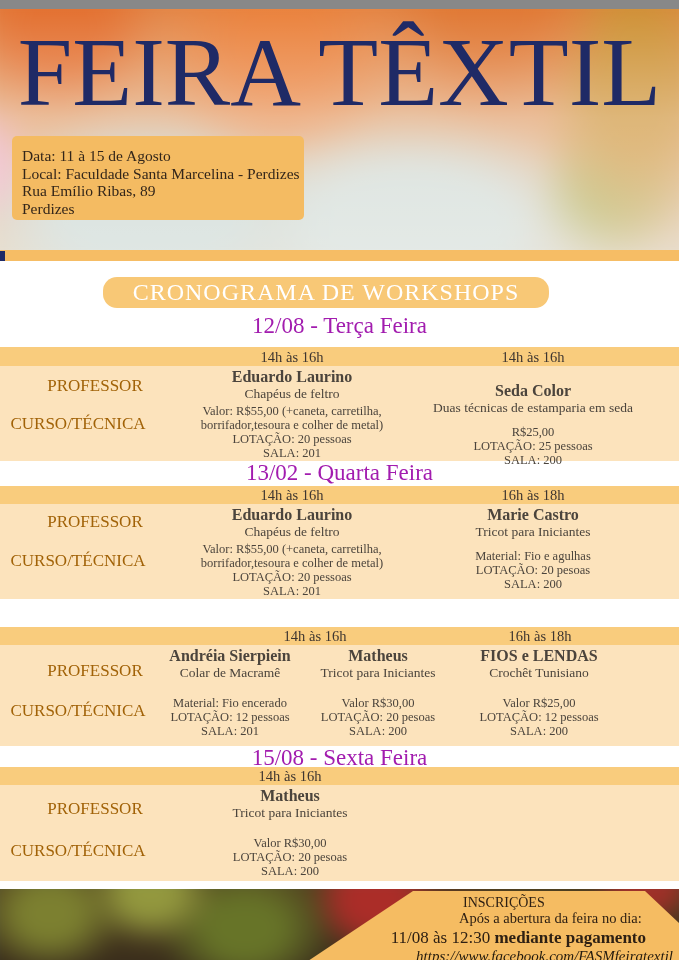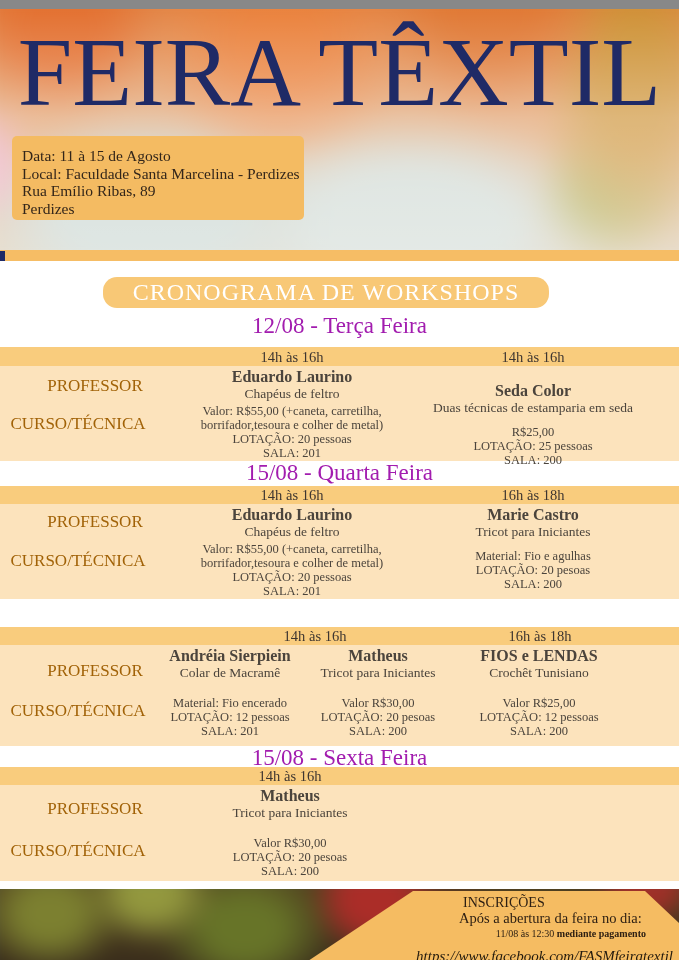--- a/index.html
+++ b/index.html
@@ -118,7 +118,7 @@
     </div>
   </div>
 
-  <div class="sec-title" style="top:450px">15/08 - Quarta Feira</div>
+  <div class="sec-title" style="top:450px">13/02 - Quarta Feira</div>
   <div class="band" style="top:477px;height:18px">
     <span class="time" style="left:292px">14h às 16h</span>
     <span class="time" style="left:533px">16h às 18h</span>

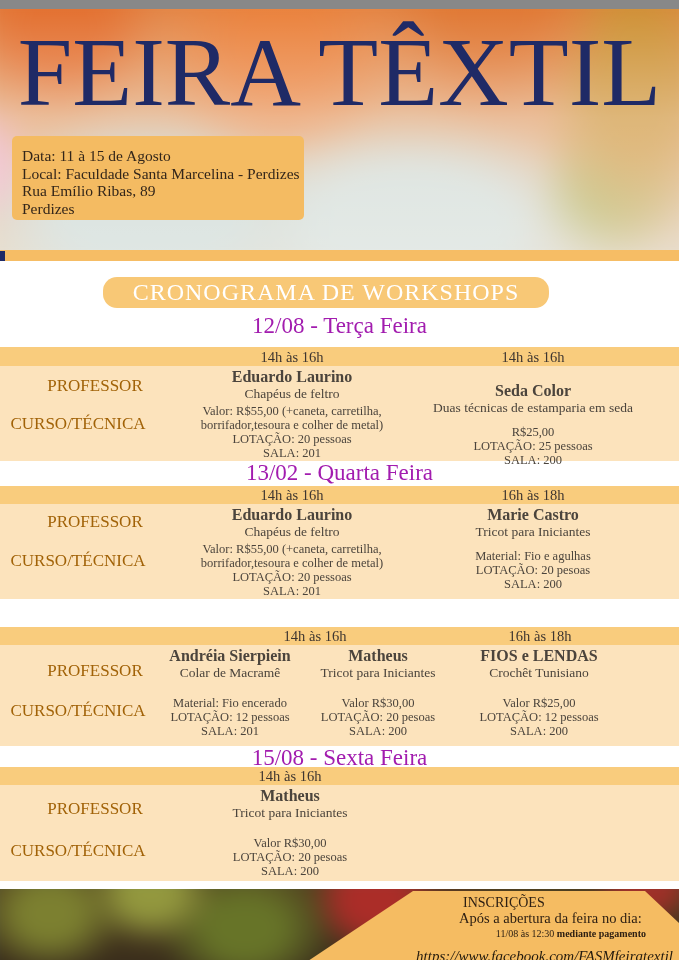--- a/index.html
+++ b/index.html
@@ -63,7 +63,7 @@
   .f-line{position:absolute;color:#2e2013;white-space:nowrap;}
   .f-title{left:463px;top:6px;font-size:14px;}
   .f-line2{left:459px;top:21px;font-size:14.5px;}
-  .f-line3{right:33px;top:39px;font-size:10px;}
+  .f-line3{right:33px;top:39px;font-size:17px;}
   .f-line3 b{font-weight:bold;}
   .f-link{right:6px;top:59px;font-size:15px;font-style:italic;color:#241b0e;text-decoration:none;}
 </style>

